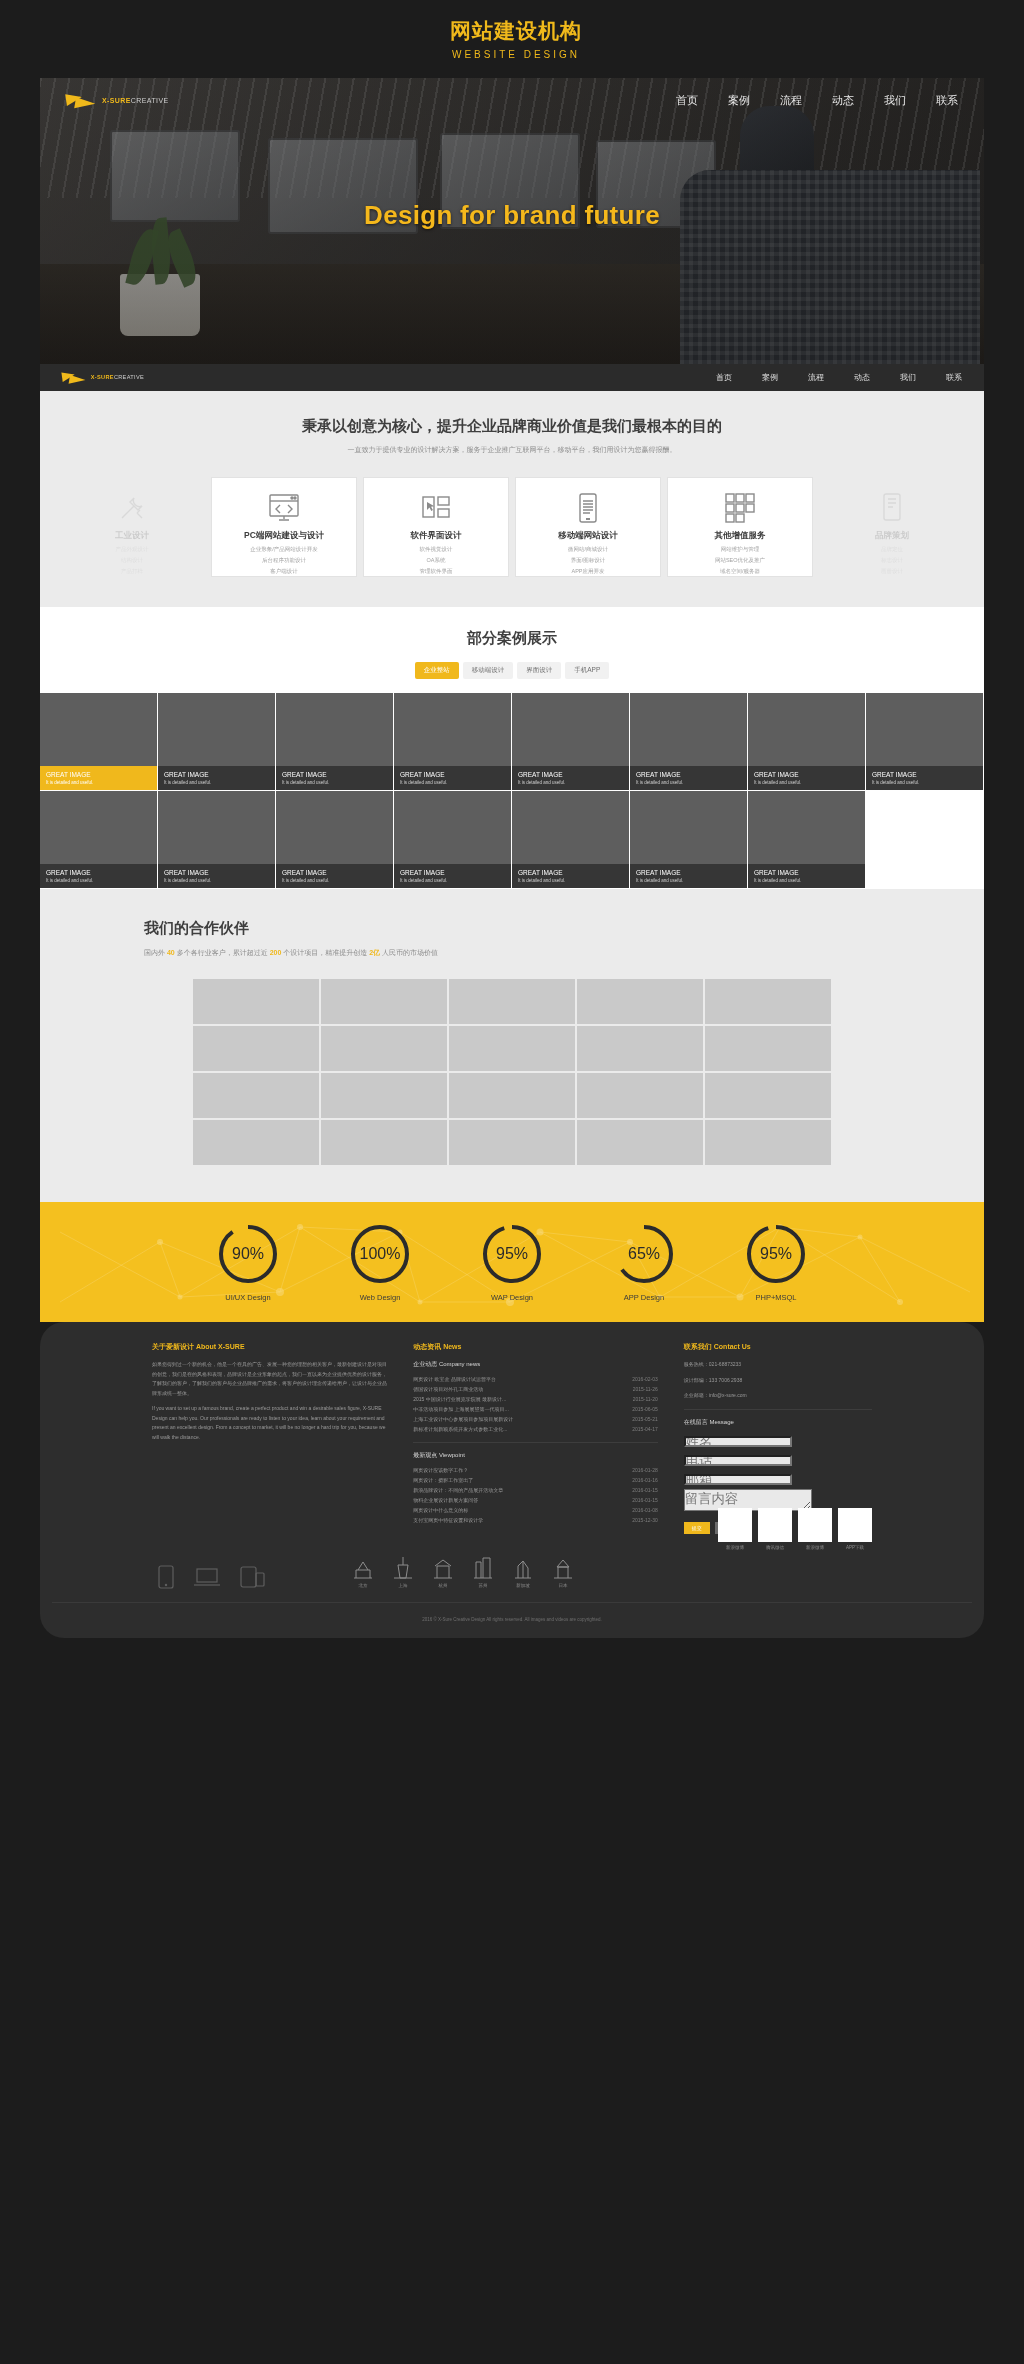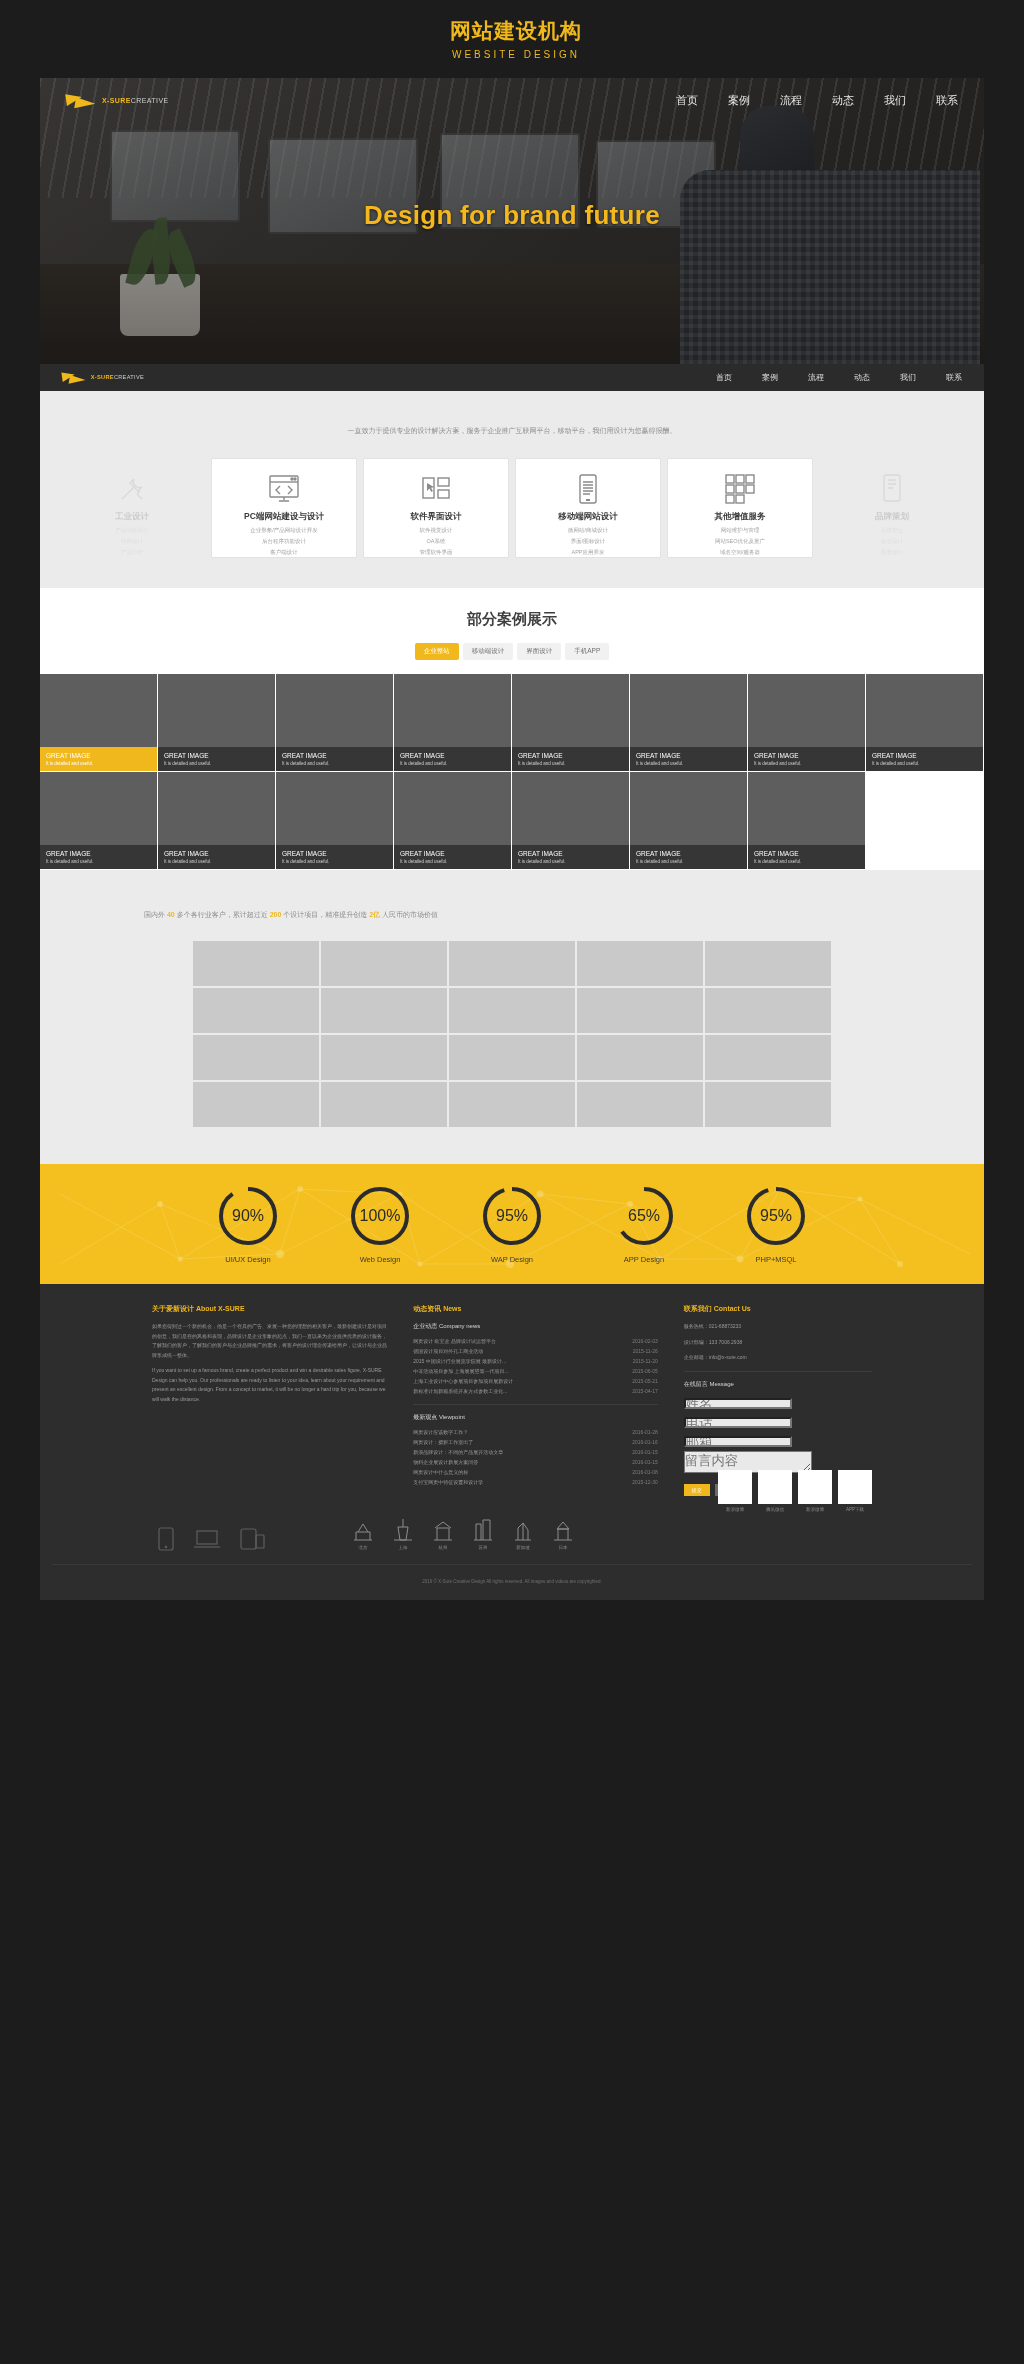--- a/index.html
+++ b/index.html
@@ -204,6 +204,7 @@
     </div>
 
     <section class="services">
+      <h2 class="sec-h">秉承以创意为核心，提升企业品牌商业价值是我们最根本的目的</h2>
       <p class="sec-p">一直致力于提供专业的设计解决方案，服务于企业推广互联网平台，移动平台，我们用设计为您赢得报酬。</p>
       <div class="cards">
 

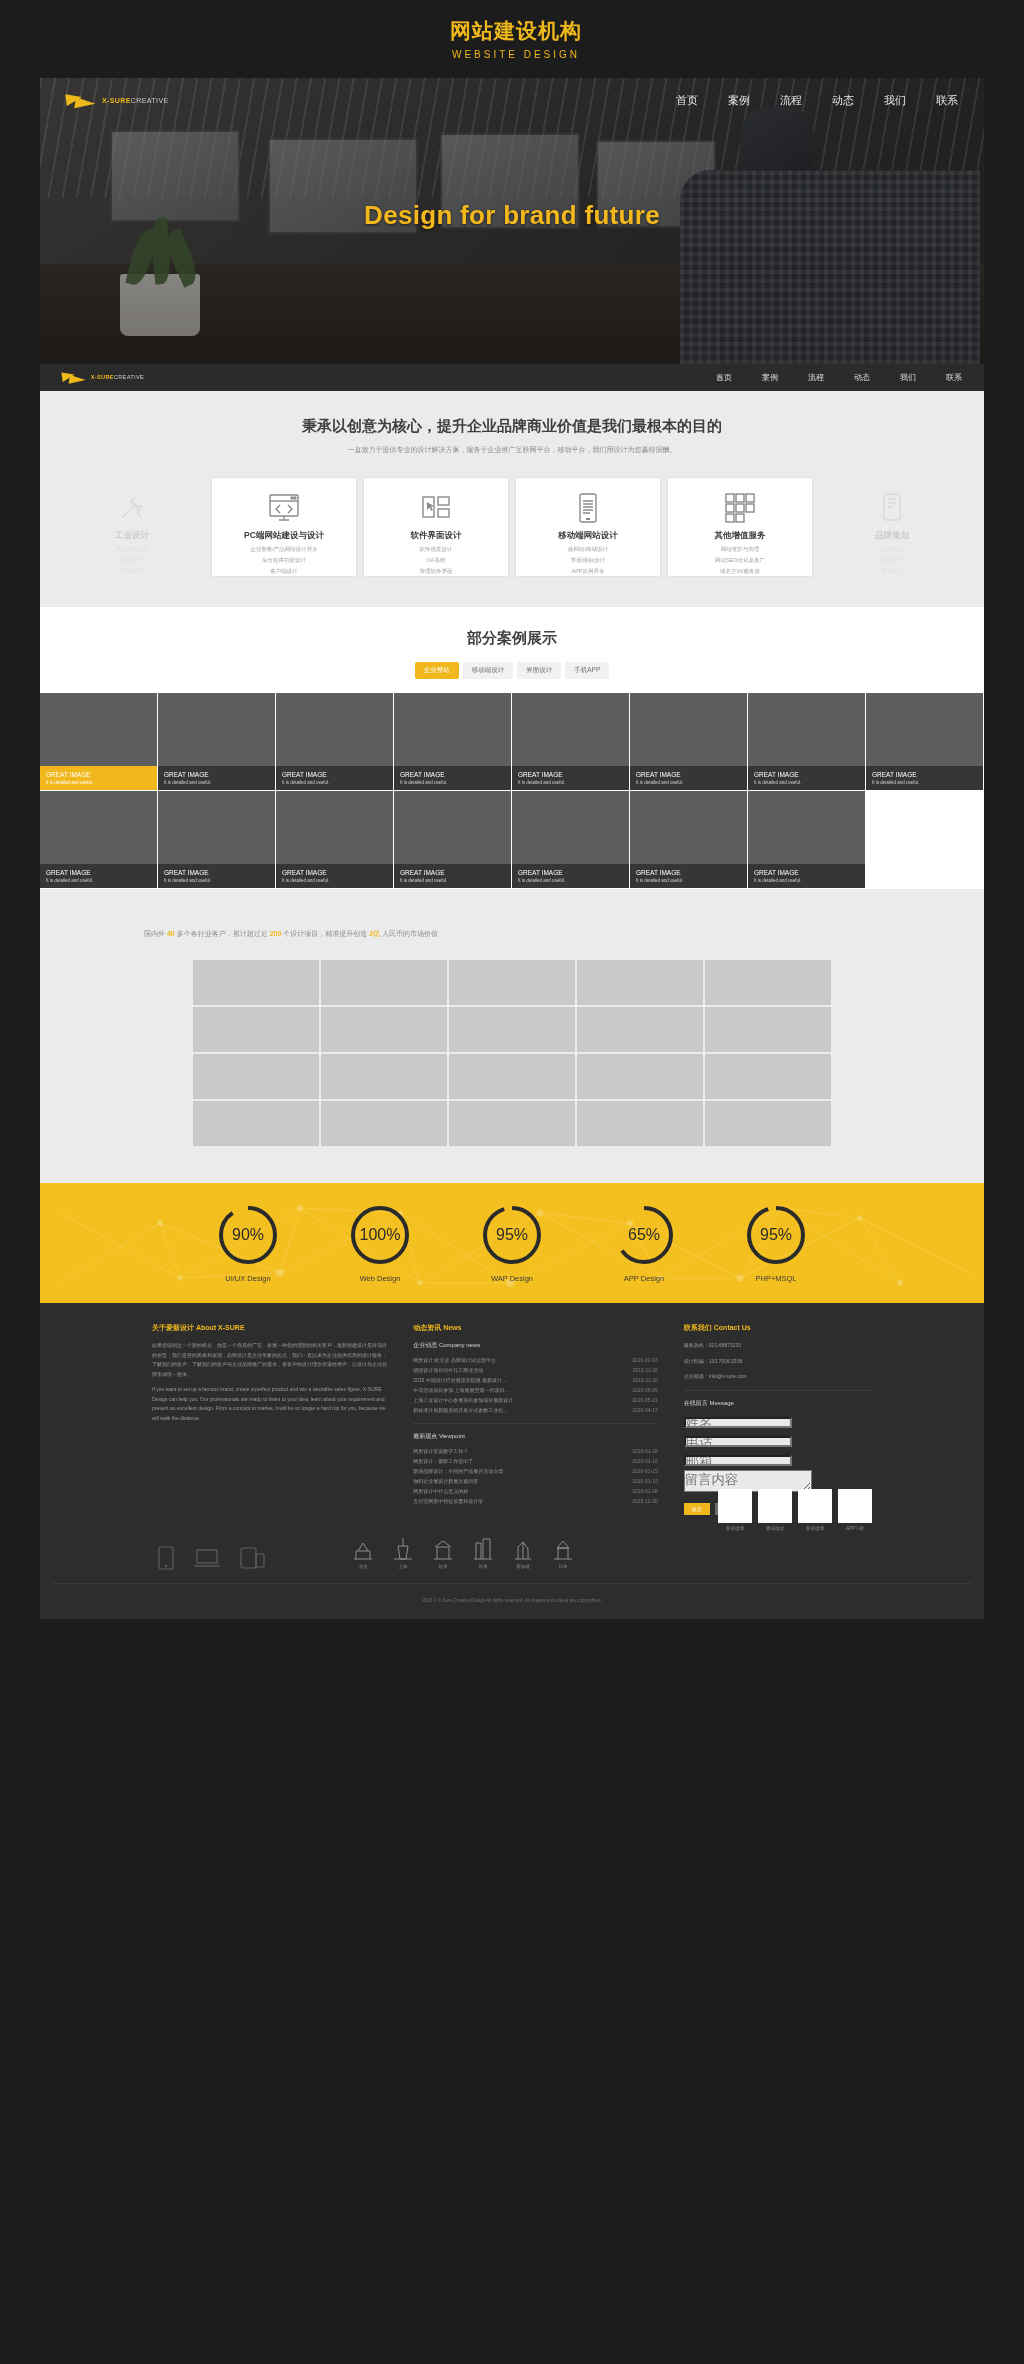--- a/index.html
+++ b/index.html
@@ -405,6 +405,7 @@
     </section>
 
     <section class="partners">
+      <h2 class="ph">我们的合作伙伴</h2>
       <p class="pp">
         <span>国内外 </span><b>40</b><span> 多个各行业客户，累计超过近 </span><b>200</b><span> 个设计项目，精准提升创造 </span><b>2亿</b><span> 人民币的市场价值</span>
       </p>

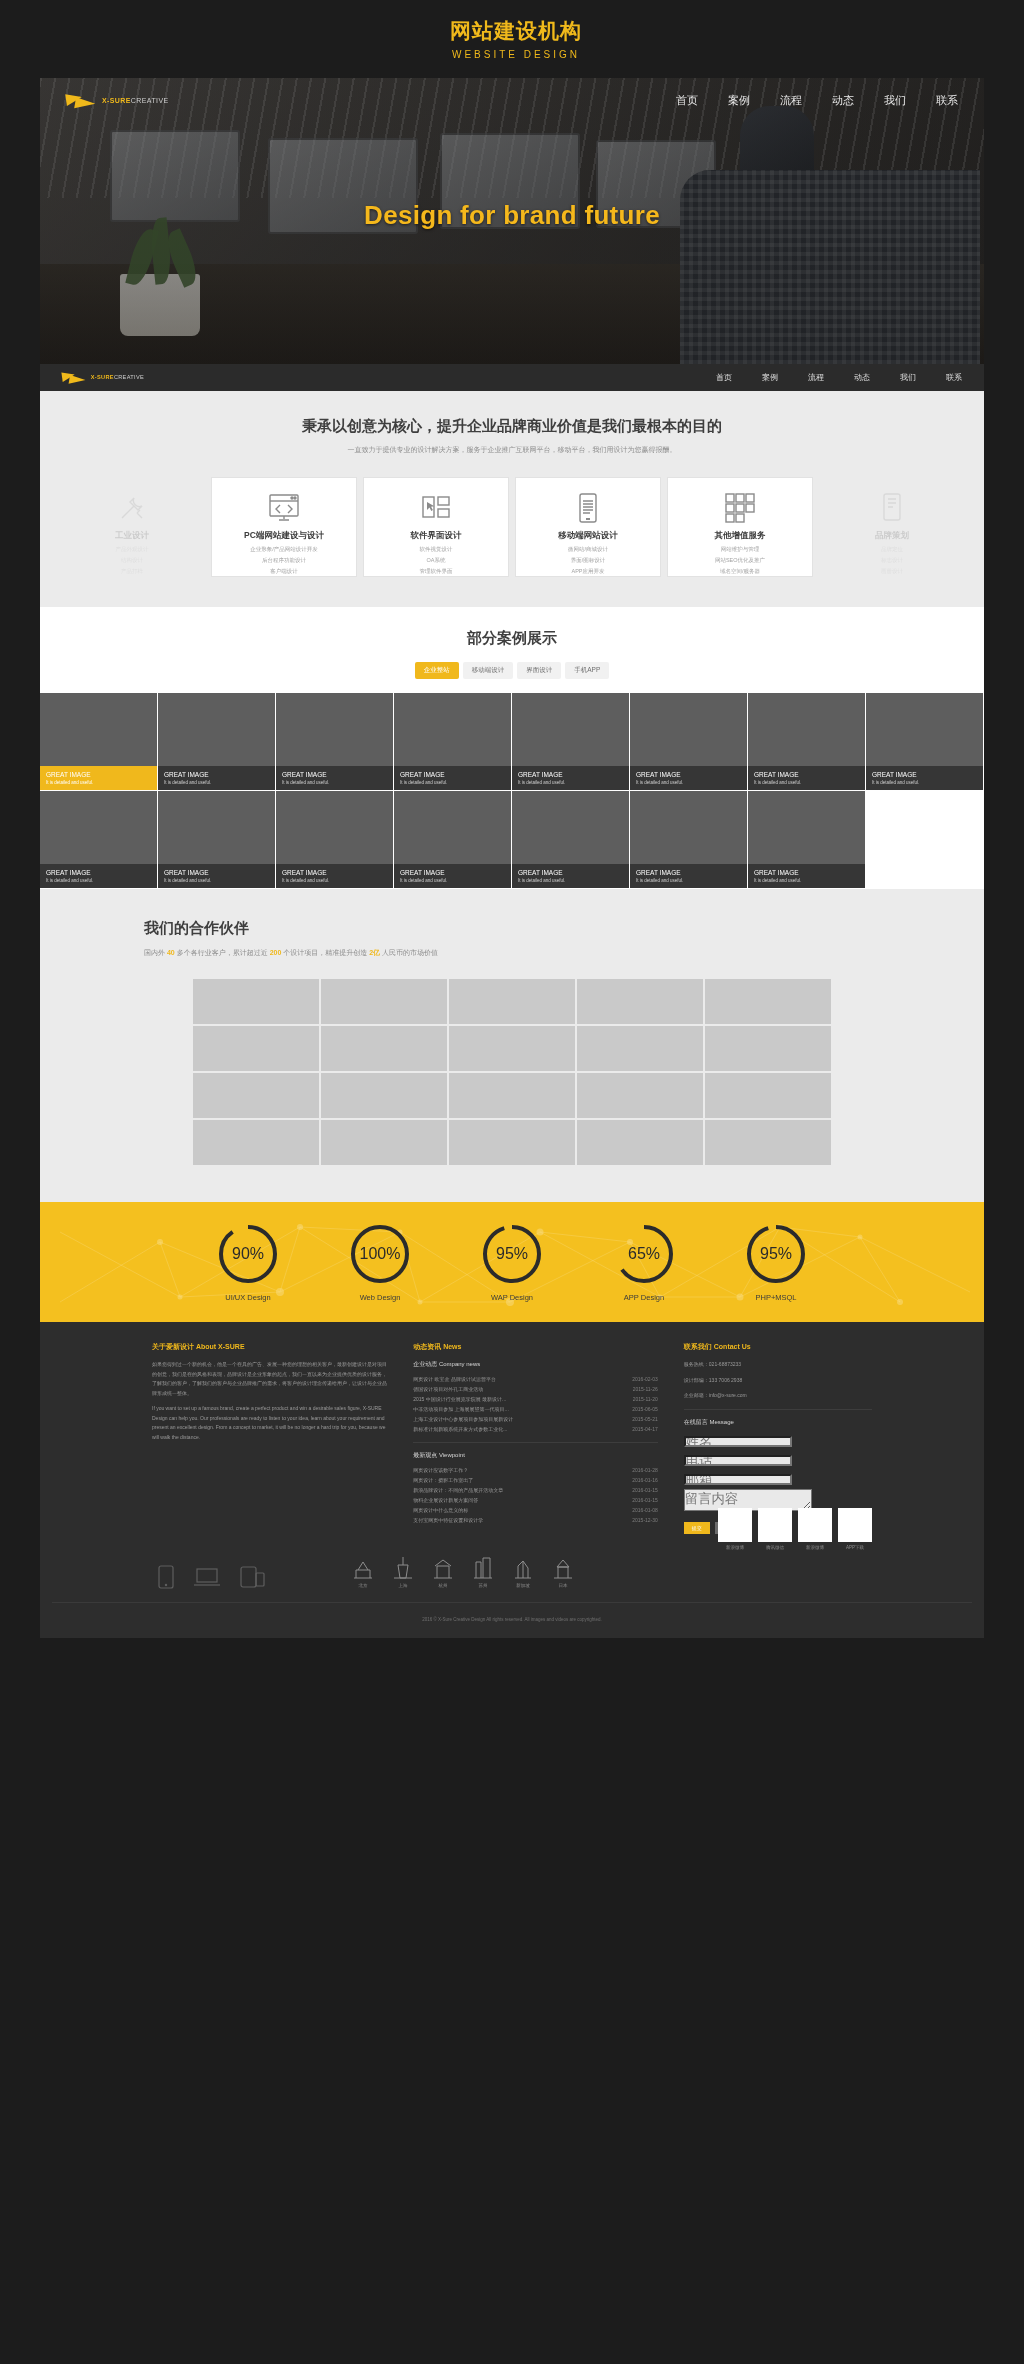--- a/index.html
+++ b/index.html
@@ -109,7 +109,7 @@
   .stat .lbl { font-size:7.5px; color:#3b3b3b; margin-top:8px; }
 
   
-  .footer { background:#2d2d2d; padding:20px 12px 0; }
+  .footer { background:#2d2d2d; padding:20px 12px 0;border-radius:24px; }
   .fcols { display:flex; padding:0 100px; gap:26px; }
   .fcol { flex:1; }
   .fcol h5 { color:#f0b81c; font-size:7px; font-weight:bold; margin-bottom:8px; }

